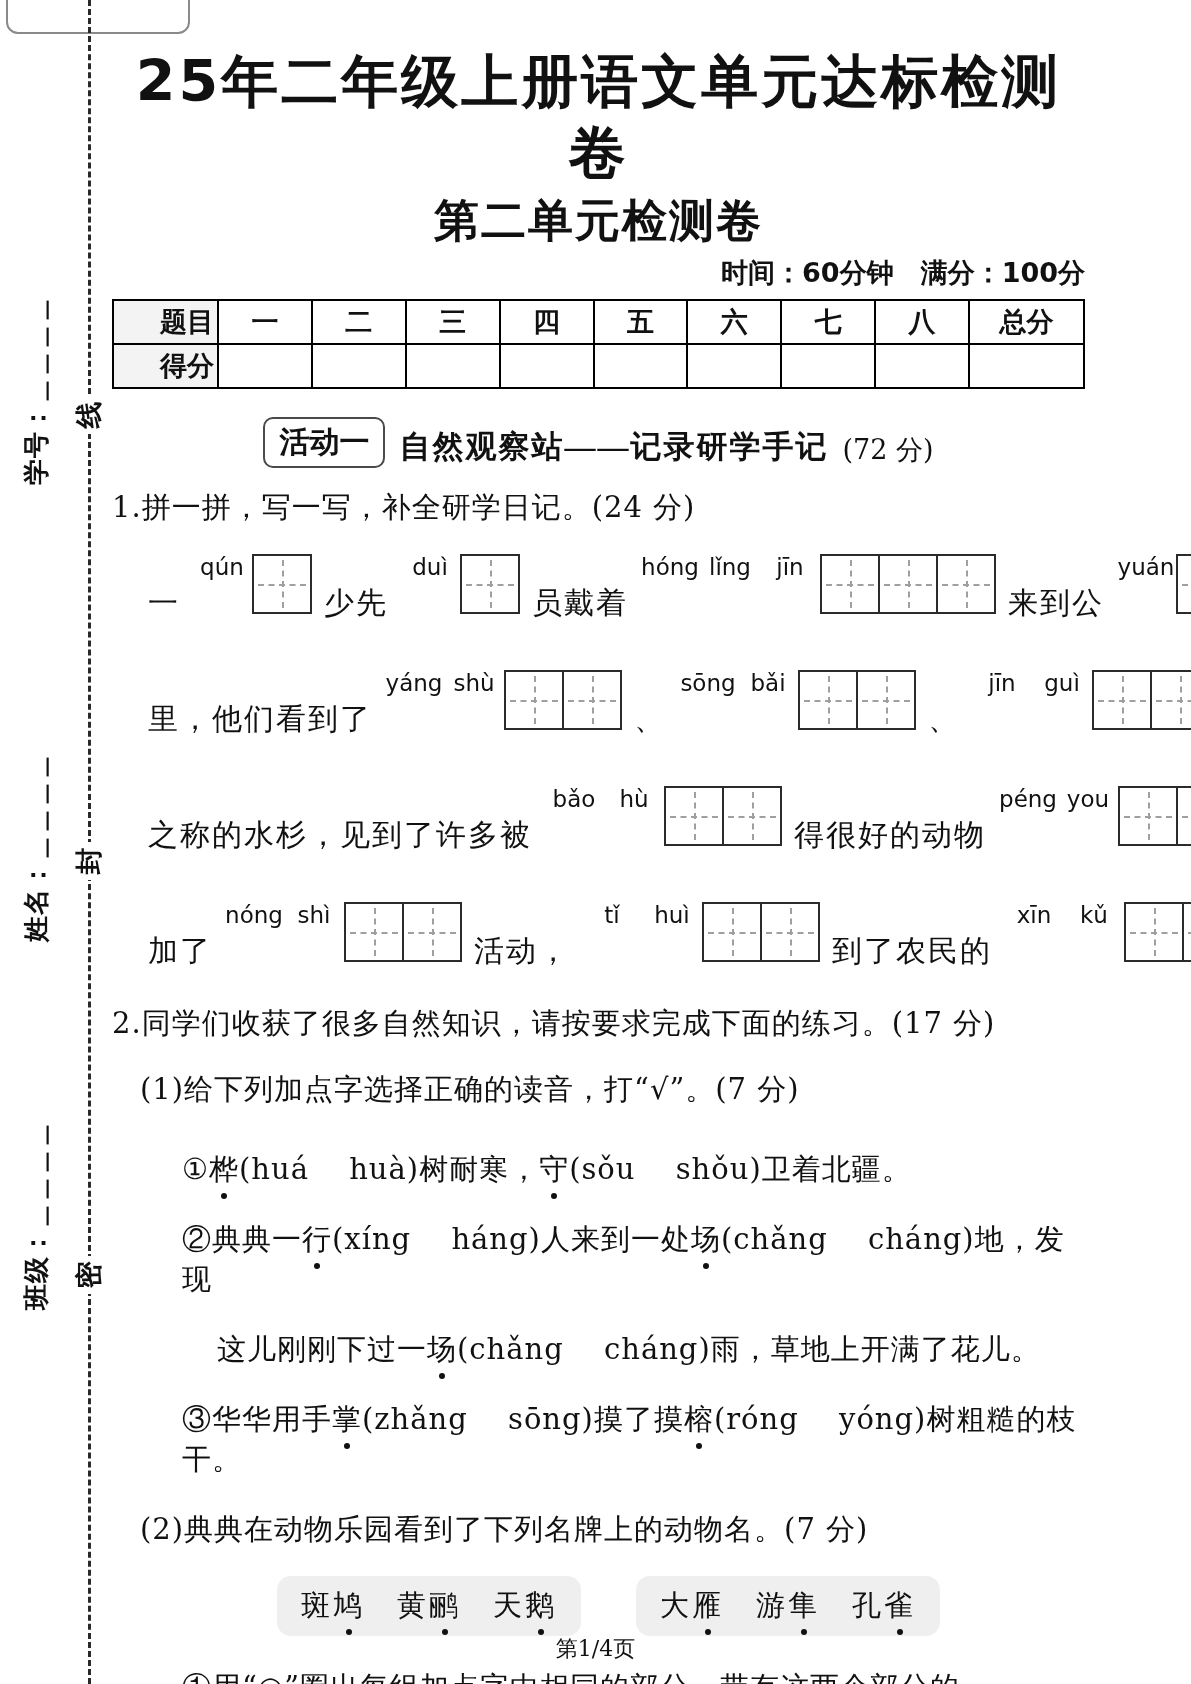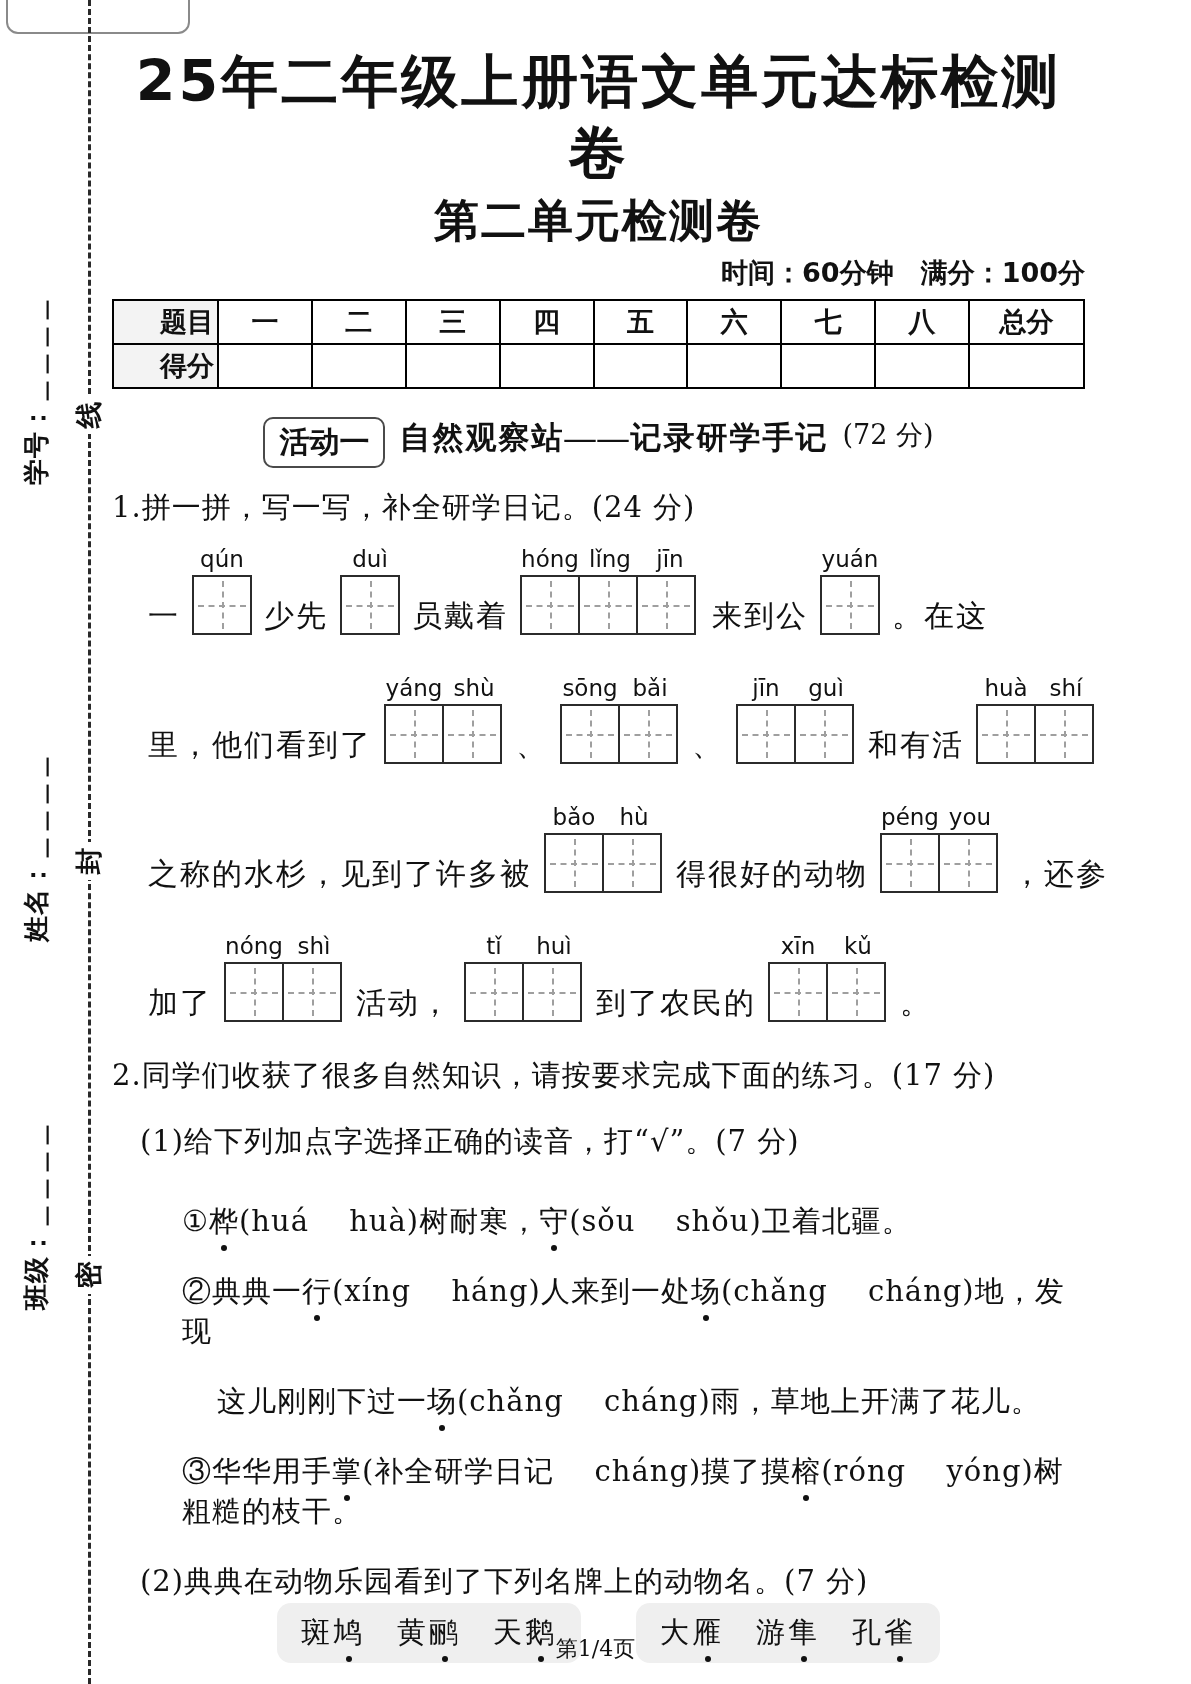--- a/index.html
+++ b/index.html
@@ -32,7 +32,7 @@
   .score-table td.head-col{background:#f3f3f3;padding-left:44px;}
   col.c-first{width:105px}col.c-last{width:115px}
 
-  .section-line{display:flex;justify-content:center;align-items:flex-start;margin-top:28px;gap:14px;}
+  .section-line{display:flex;justify-content:center;align-items:flex-end;margin-top:28px;gap:14px;}
   .badge{border:2.5px solid #4a4a4a;border-radius:10px;padding:3px 14px;font-size:30px;
          font-weight:bold;font-family:"DejaVu Sans", sans-serif;}
   .sec-title{font-size:31px;font-weight:900;letter-spacing:2px;font-family:Liberation Serif, serif;}

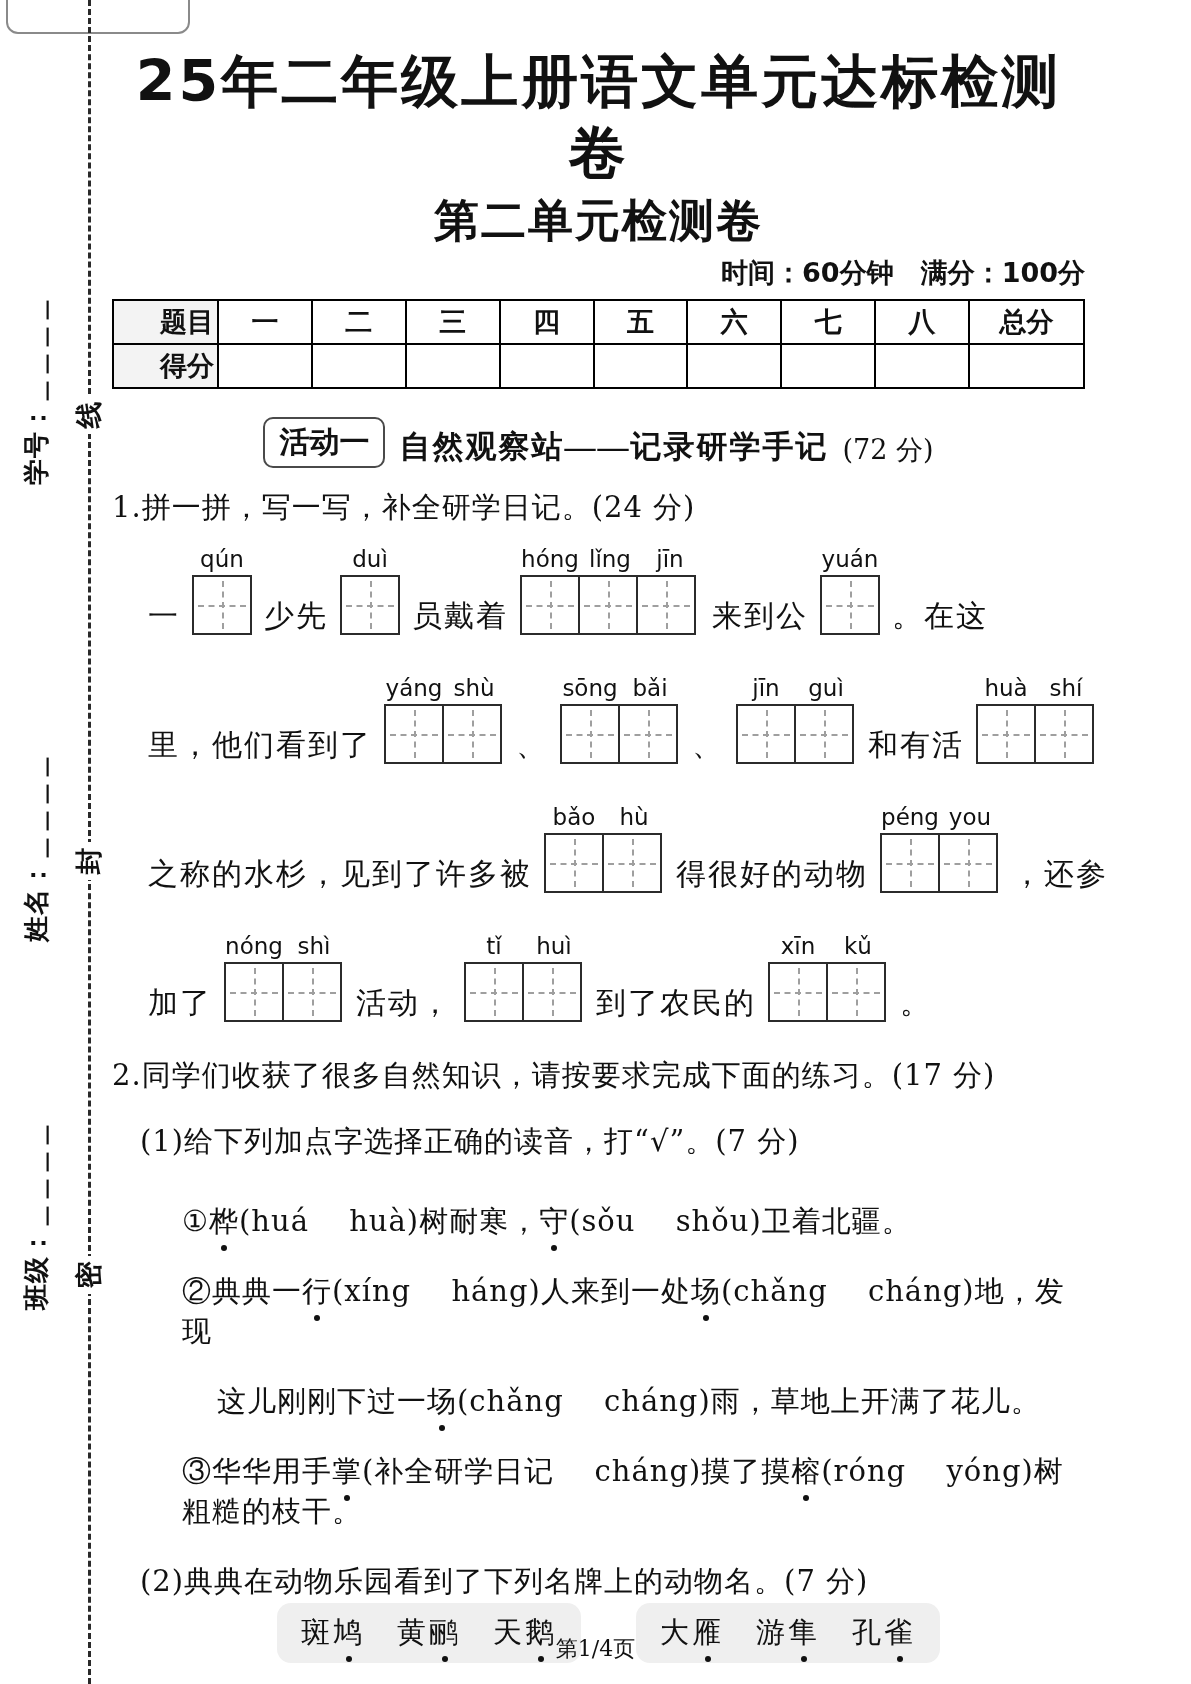--- a/index.html
+++ b/index.html
@@ -46,7 +46,7 @@
   #q1-rows{margin-top:10px;padding-left:30px;}
   .fill-row{display:flex;align-items:flex-end;margin-bottom:24px;white-space:nowrap;}
   .fill-text{font-size:30px;letter-spacing:2px;padding:0 6px 6px 6px;}
-  .fill-group{display:flex;flex-direction:column;margin:8px 6px;}
+  .fill-group{display:flex;flex-direction:row;margin:16px 6px;}
   .pinyin-row{display:flex;margin-bottom:3px;}
   .pinyin-cell{width:60px;text-align:center;font-size:23px;font-family:"DejaVu Sans", sans-serif;}
   .box-row{display:flex;}

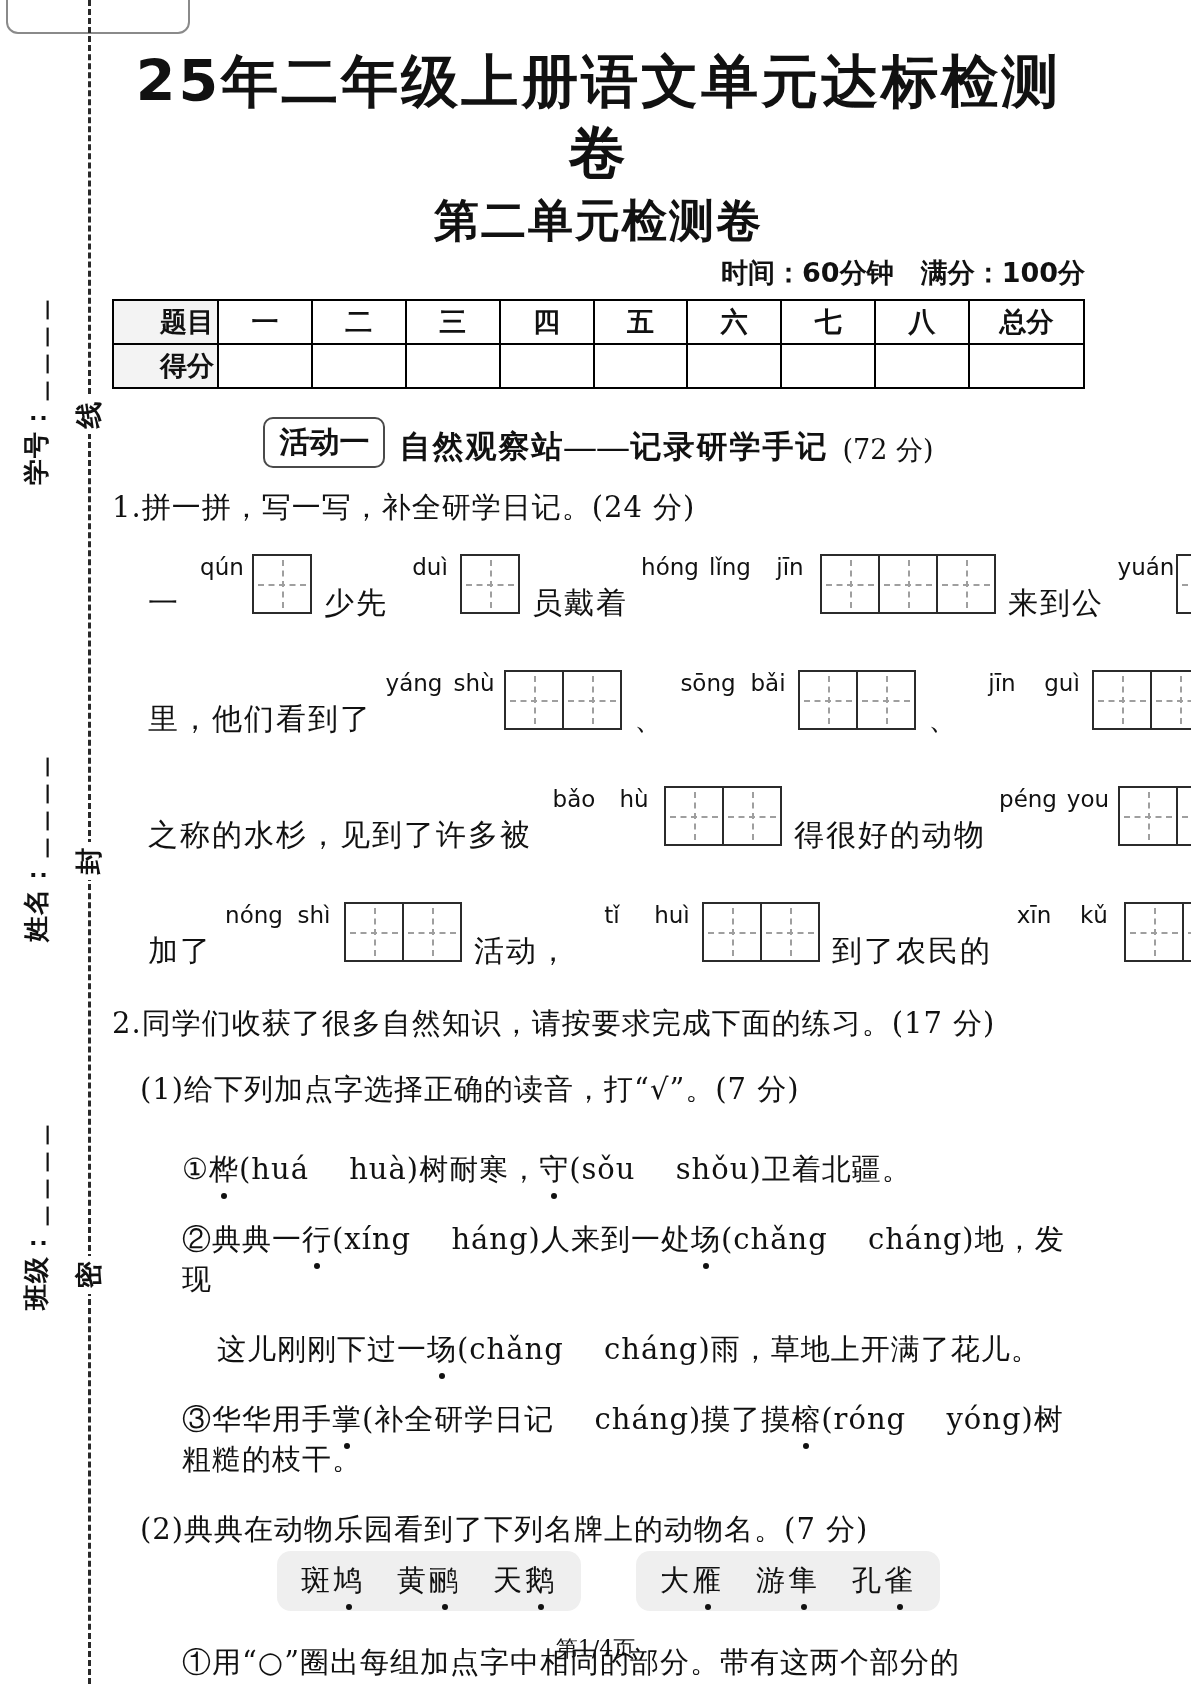--- a/index.html
+++ b/index.html
@@ -300,7 +300,7 @@
         <div class="item-line indent-1"><span>①</span><span class="dot">桦</span><span>(huá　 huà)树耐寒，</span><span class="dot">守</span><span>(sǒu　 shǒu)卫着北疆。</span></div>
         <div class="item-line indent-1"><span>②典典一</span><span class="dot">行</span><span>(xíng　 háng)人来到一处</span><span class="dot">场</span><span>(chǎng　 cháng)地，发现</span></div>
         <div class="item-line indent-2"><span>这儿刚刚下过一</span><span class="dot">场</span><span>(chǎng　 cháng)雨，草地上开满了花儿。</span></div>
-        <div class="item-line indent-1"><span>③华华用手</span><span class="dot">掌</span><span>(补全研学日记　 cháng)摸了摸</span><span class="dot">榕</span><span>(róng　 yóng)树粗糙的枝干。</span></div>
+        <div class="item-line indent-1"><span>③华华用手</span><span class="dot">掌</span><span>(zhǎng　 sōng)摸了摸</span><span class="dot">榕</span><span>(róng　 yóng)树粗糙的枝干。</span></div>
       </div>
 
     <div class="sub-label">(2)典典在动物乐园看到了下列名牌上的动物名。(7 分)</div>

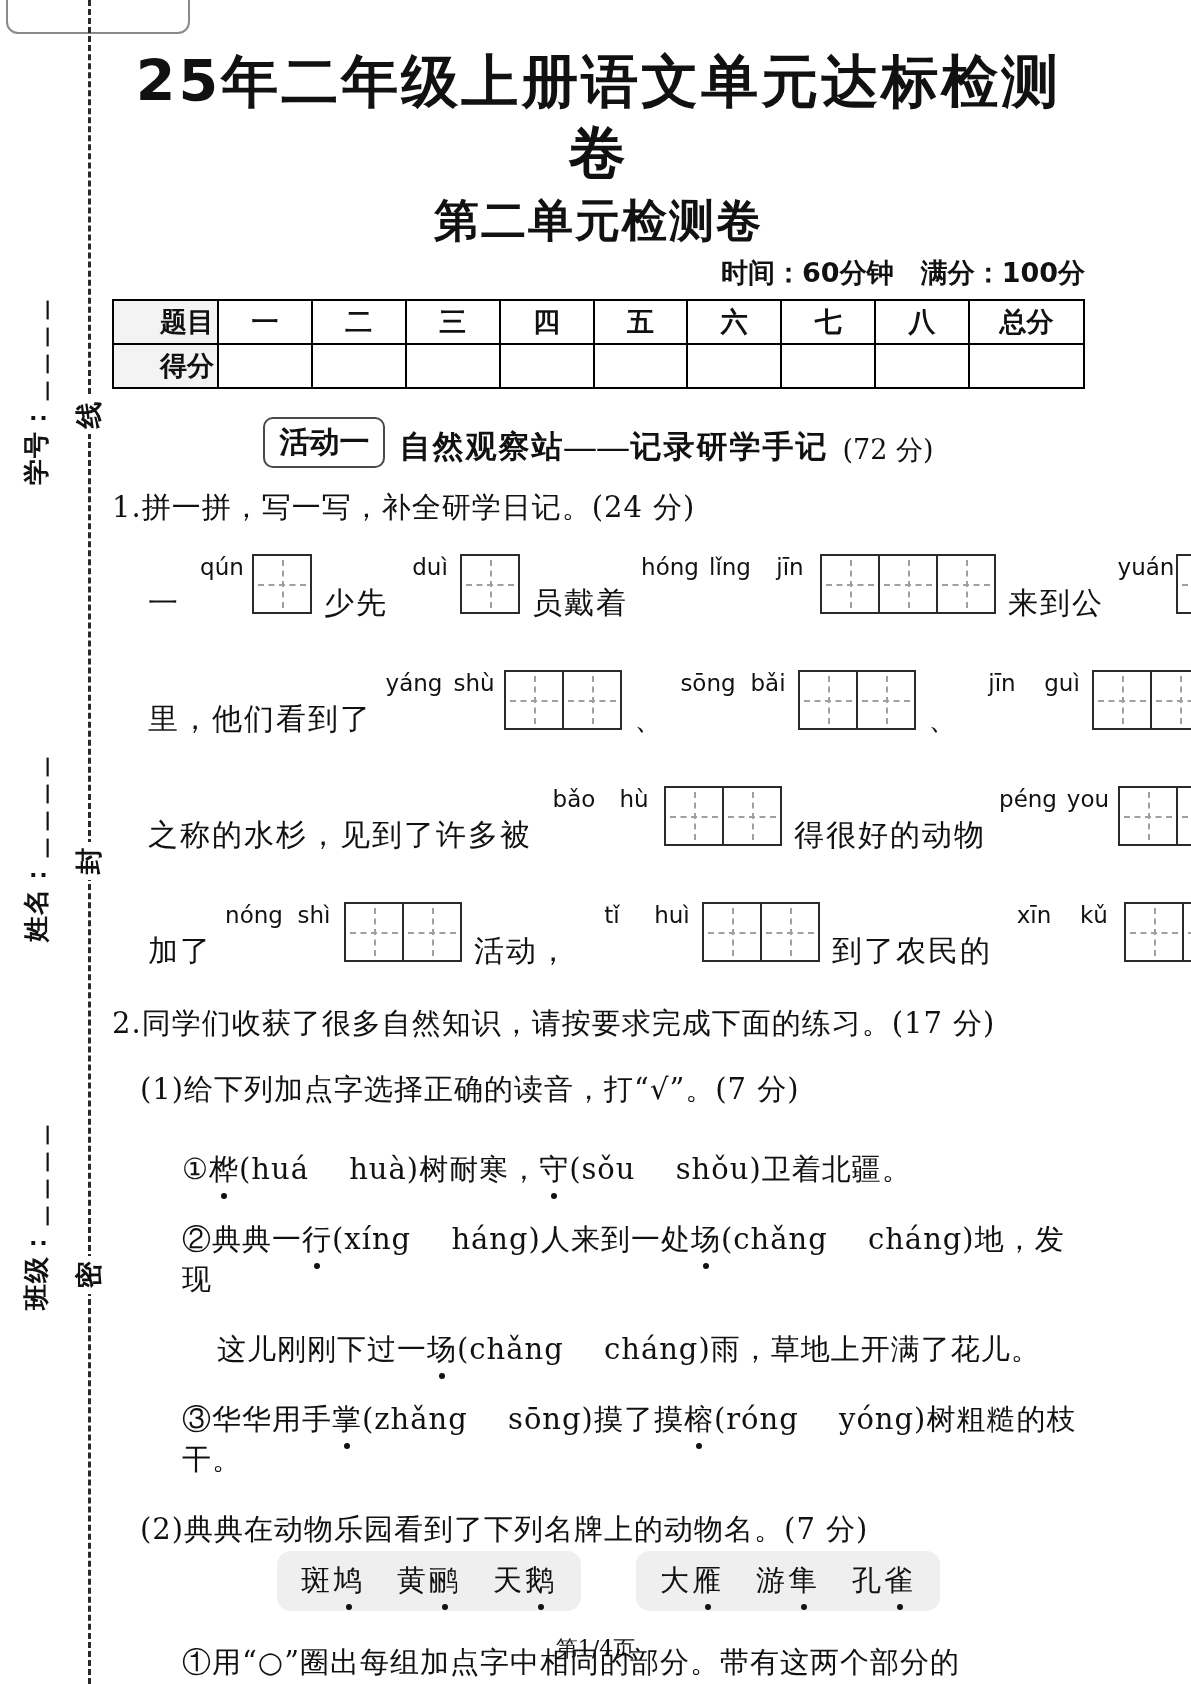--- a/index.html
+++ b/index.html
@@ -63,7 +63,7 @@
   .dot::after{content:"";position:absolute;left:50%;bottom:-9px;transform:translateX(-50%);
               width:6px;height:6px;background:#111;border-radius:50%;}
 
-  #plates{display:flex;gap:55px;padding-left:165px;margin-top:1px;}
+  #plates{display:flex;gap:55px;padding-left:165px;margin-top:26px;}
   .plate{background:#efefef;border-radius:14px;padding:10px 24px;font-size:29px;letter-spacing:3px;}
 
   .sub1{font-size:29px;padding-left:70px;margin-top:32px;letter-spacing:1px;}

